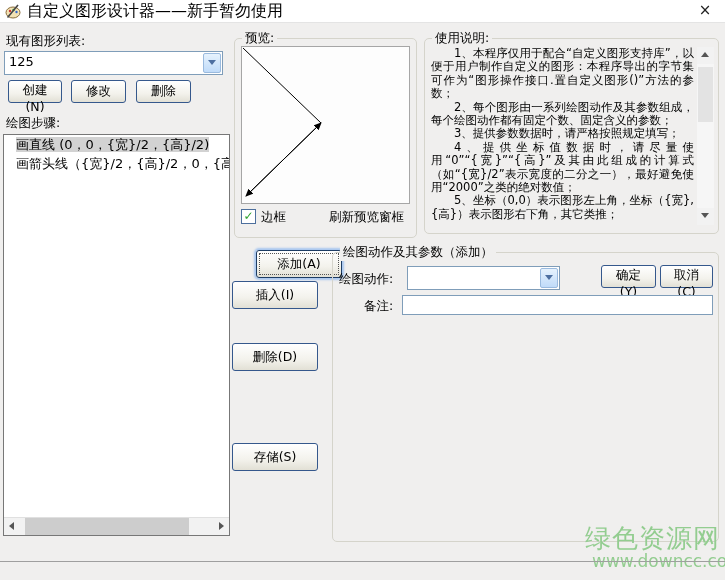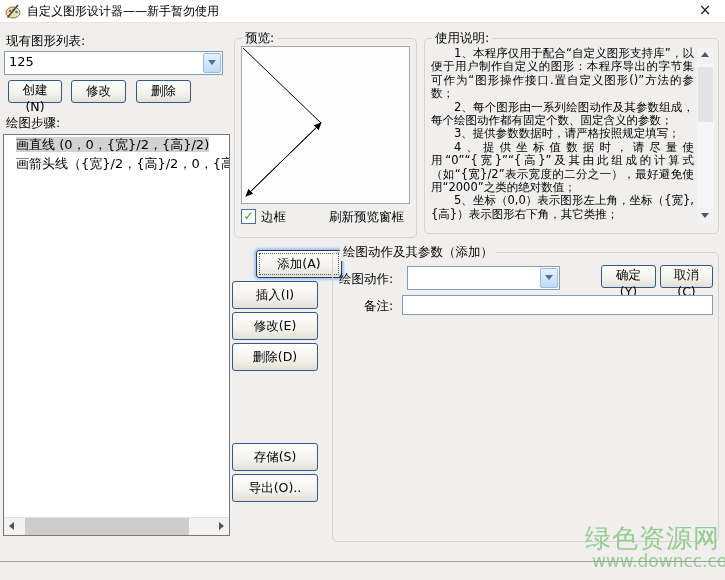--- a/index.html
+++ b/index.html
@@ -9,7 +9,7 @@
   
   #titlebar{position:absolute;left:0;top:0;width:725px;height:22px;background:#ffffff;border-bottom:1px solid #e4e4e4;}
   #app-icon{position:absolute;left:5px;top:3px;width:16px;height:16px;}
-  #title-text{position:absolute;left:27px;top:0;height:22px;line-height:22px;font-size:12px;color:#000;white-space:nowrap;}
+  #title-text{position:absolute;left:27px;top:0;height:22px;line-height:22px;font-size:16px;color:#000;white-space:nowrap;}
   #close-btn{position:absolute;right:8px;top:0;width:24px;height:22px;line-height:20px;text-align:center;font-size:15px;color:#222;cursor:pointer;}
 
   .label{position:absolute;font-size:12.5px;color:#000;white-space:nowrap;}

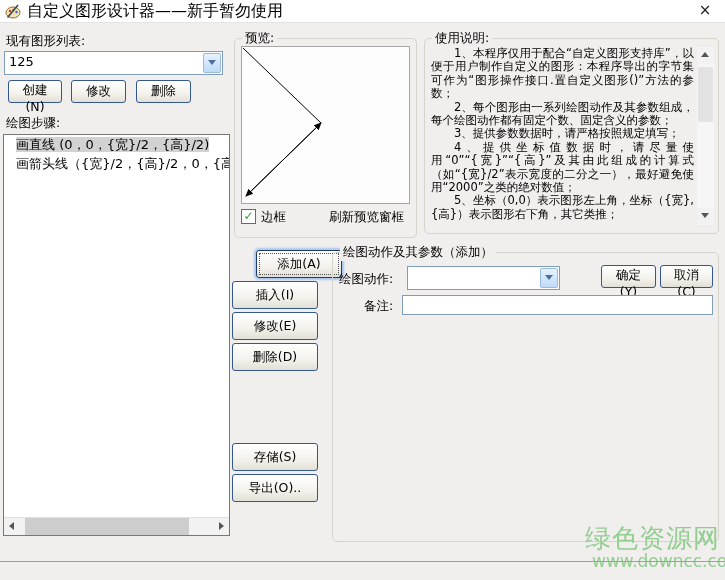--- a/index.html
+++ b/index.html
@@ -133,7 +133,6 @@
 
   <button class="xp-btn focused" style="left:232px;top:250px;width:86px;height:28px;margin-left:24px;">添加(A)</button>
   <button class="xp-btn" style="left:232px;top:281px;width:86px;height:28px;">插入(I)</button>
-  <button class="xp-btn" style="left:232px;top:312px;width:86px;height:28px;">修改(E)</button>
   <button class="xp-btn" style="left:232px;top:343px;width:86px;height:28px;">删除(D)</button>
   <button class="xp-btn" style="left:232px;top:443px;width:86px;height:28px;">存储(S)</button>
   <button class="xp-btn" style="left:232px;top:474px;width:86px;height:28px;">导出(O)..</button>

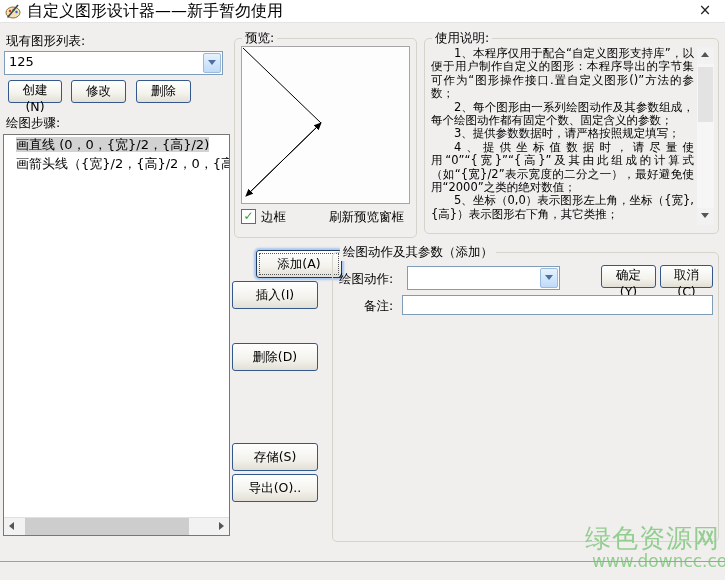--- a/index.html
+++ b/index.html
@@ -135,7 +135,6 @@
   <button class="xp-btn" style="left:232px;top:281px;width:86px;height:28px;">插入(I)</button>
   <button class="xp-btn" style="left:232px;top:343px;width:86px;height:28px;">删除(D)</button>
   <button class="xp-btn" style="left:232px;top:443px;width:86px;height:28px;">存储(S)</button>
-  <button class="xp-btn" style="left:232px;top:474px;width:86px;height:28px;">导出(O)..</button>
 
   <div class="groupbox" style="left:424px;top:38px;width:293px;height:194px;">
     <span class="legend">使用说明:</span>

